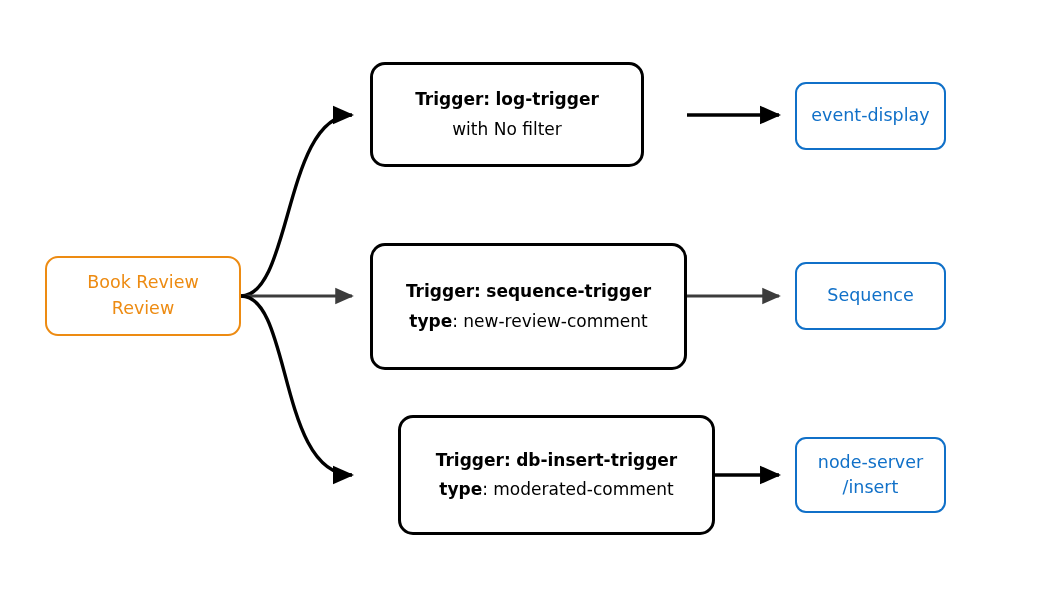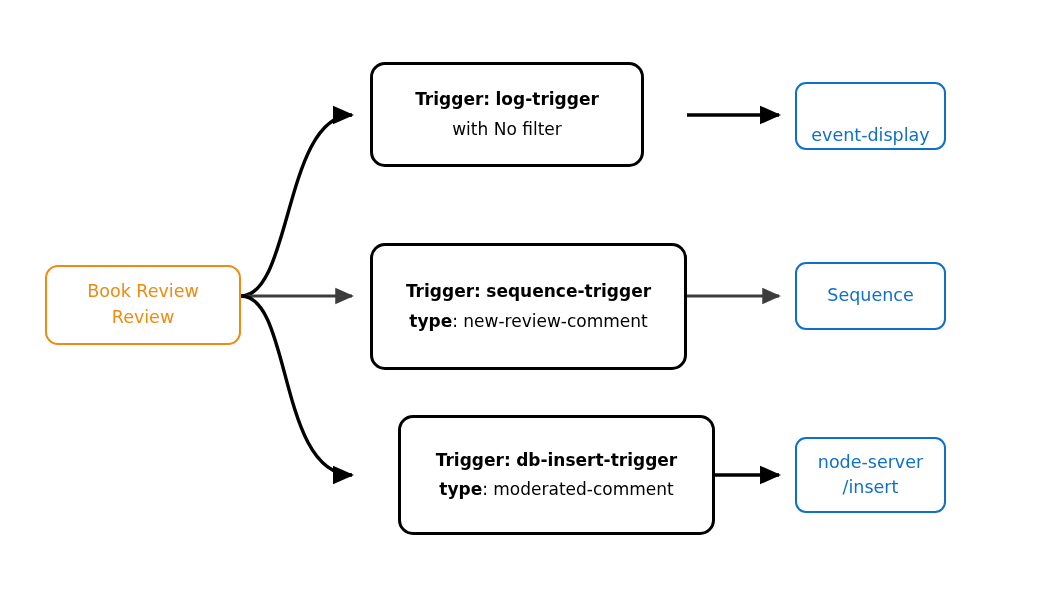--- a/index.html
+++ b/index.html
@@ -142,7 +142,7 @@
     </div>
   </div>
 
-  <div class="node node-target" style="left:795px; top:82px; width:151px; height:68px;justify-content:flex-end;">
+  <div class="node node-target" style="left:795px; top:82px; width:151px; height:68px;">
     <div class="line">event-display</div>
   </div>
 

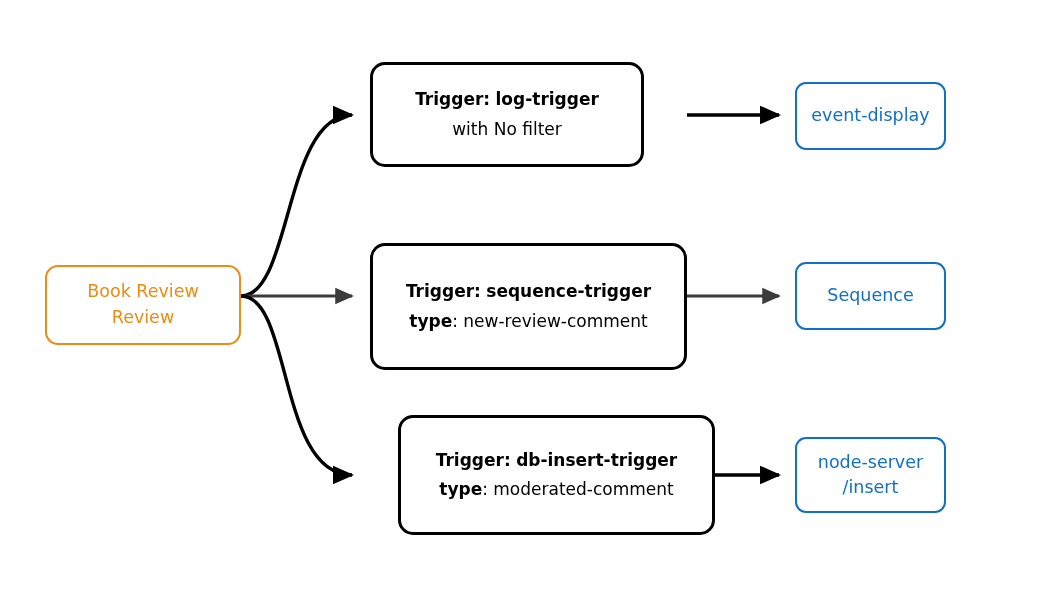--- a/index.html
+++ b/index.html
@@ -44,7 +44,6 @@
     color: #ed8b12;
     font-size: 17.5px;
     line-height: 1.48;
-    margin-top: 9px;
   }
 
   

